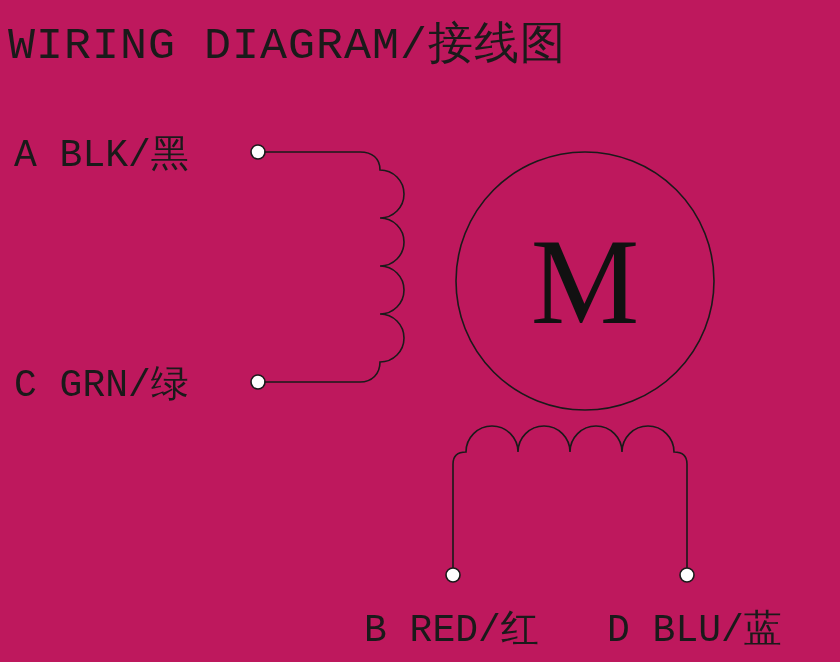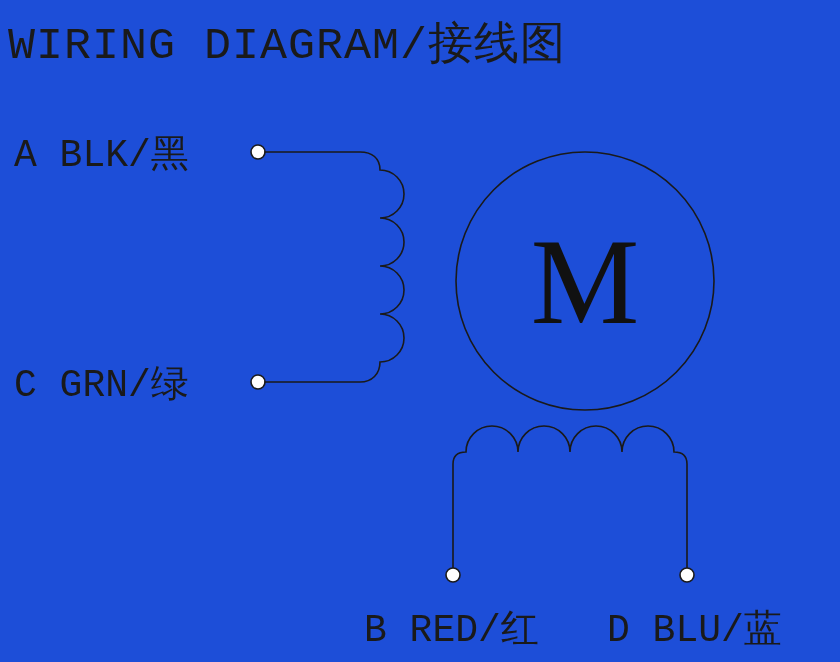--- a/index.html
+++ b/index.html
@@ -11,7 +11,7 @@
     position: relative;
     width: 840px;
     height: 662px;
-    background: #1d4ed8;
+    background: #be185d;
     overflow: hidden;
   }
   svg { display: block; }

